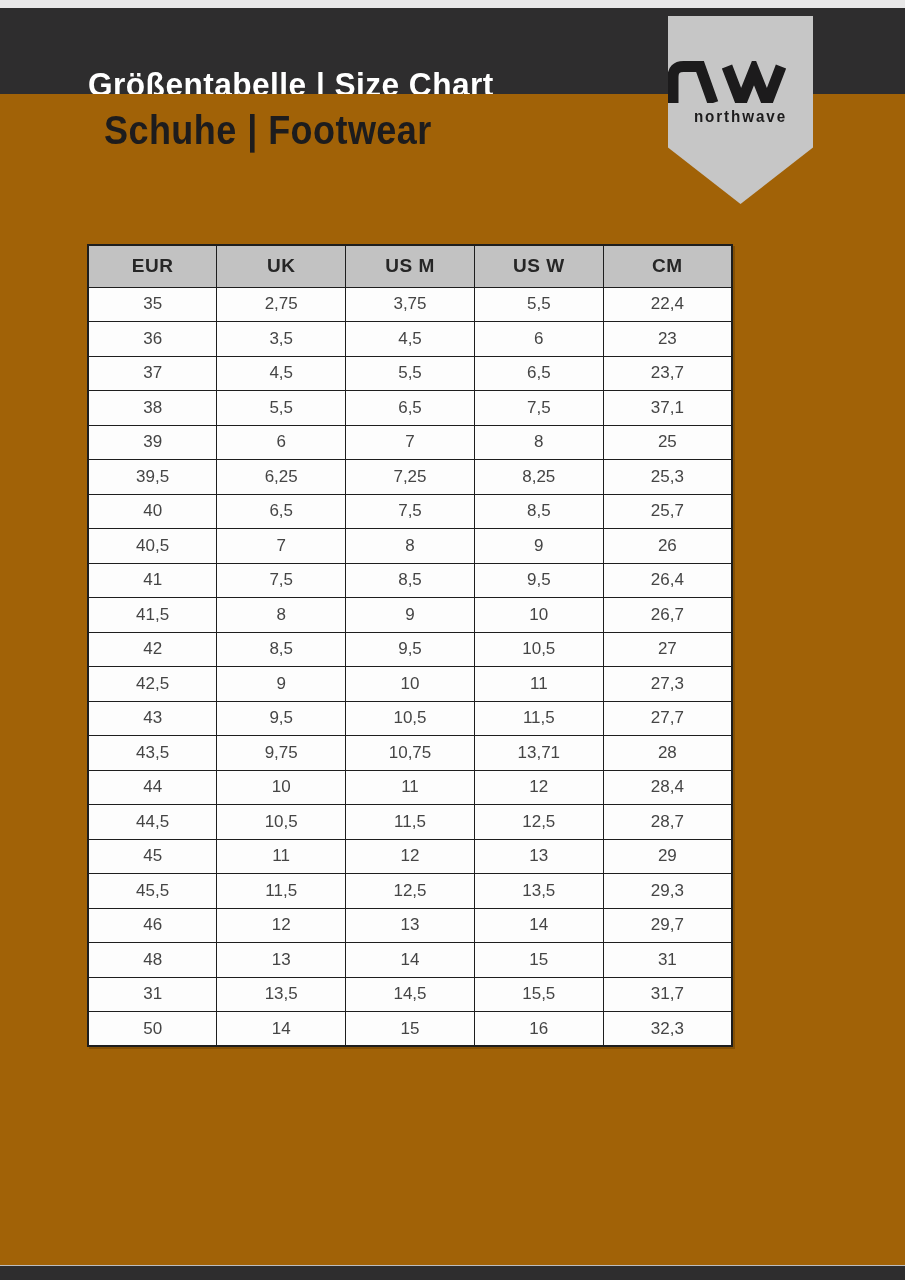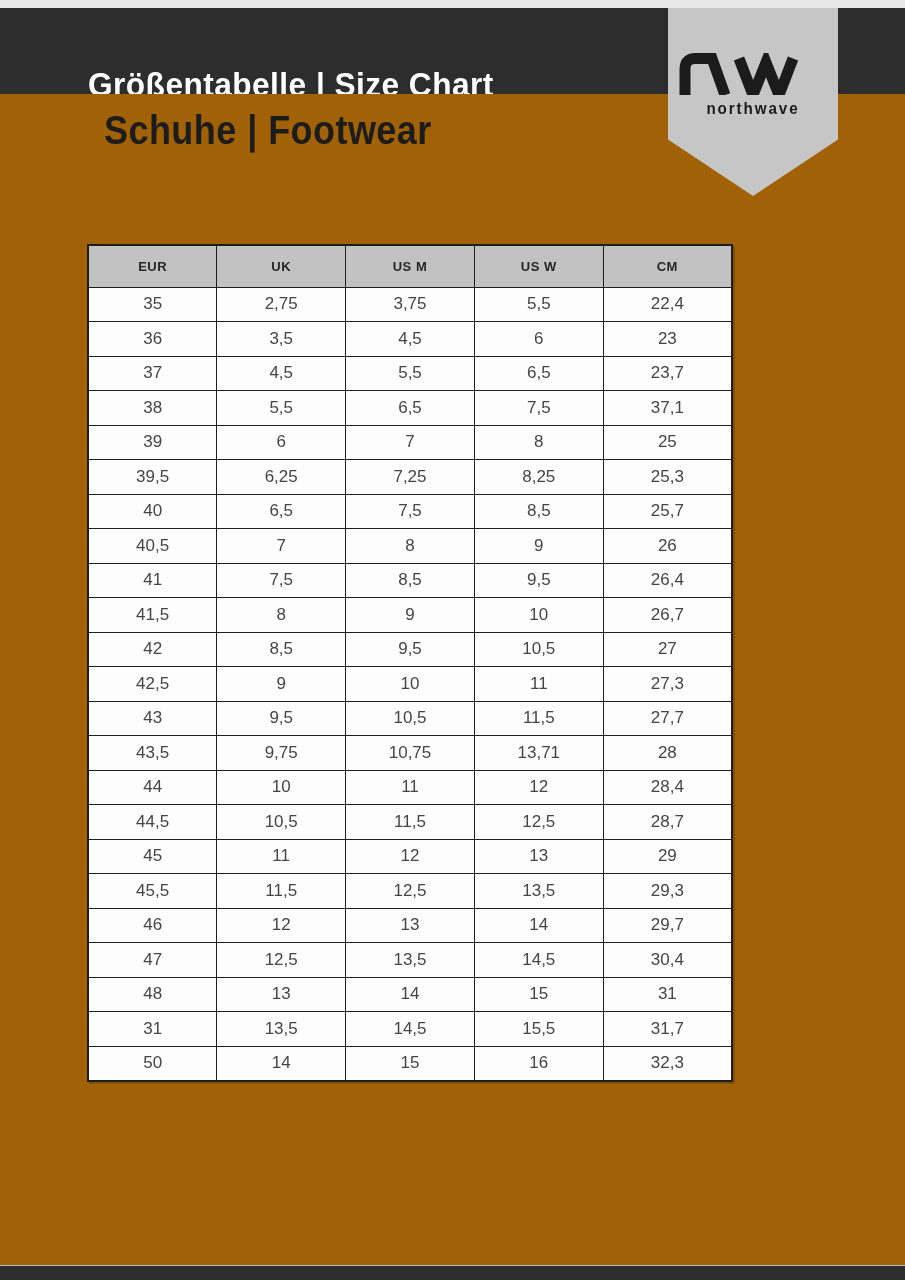--- a/index.html
+++ b/index.html
@@ -56,9 +56,9 @@
   
   .pennant {
     position: absolute;
-    top: 0;
+    top: 8px;
     left: 668px;
-    width: 170px;
+    width: 145px;
     height: 188px;
     background: #c6c6c6;
     clip-path: polygon(0 0, 100% 0, 100% 70%, 50% 100%, 0 70%);

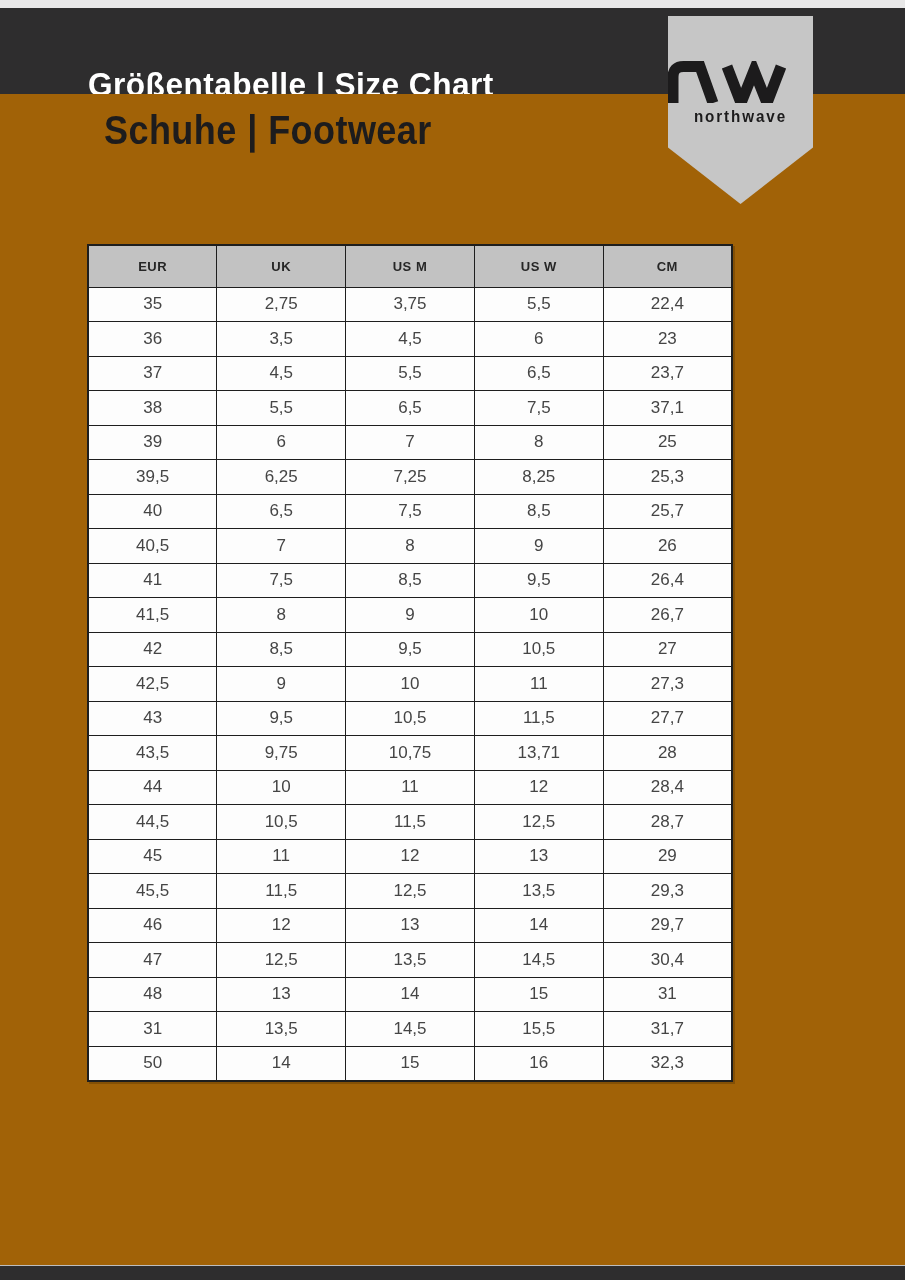--- a/index.html
+++ b/index.html
@@ -100,7 +100,7 @@
     height: 42px;
     background: #c2c2c2;
     color: #262626;
-    font-size: 13px;
+    font-size: 19px;
     font-weight: bold;
     border: 1.4px solid #1e1e1e;
     text-align: center;

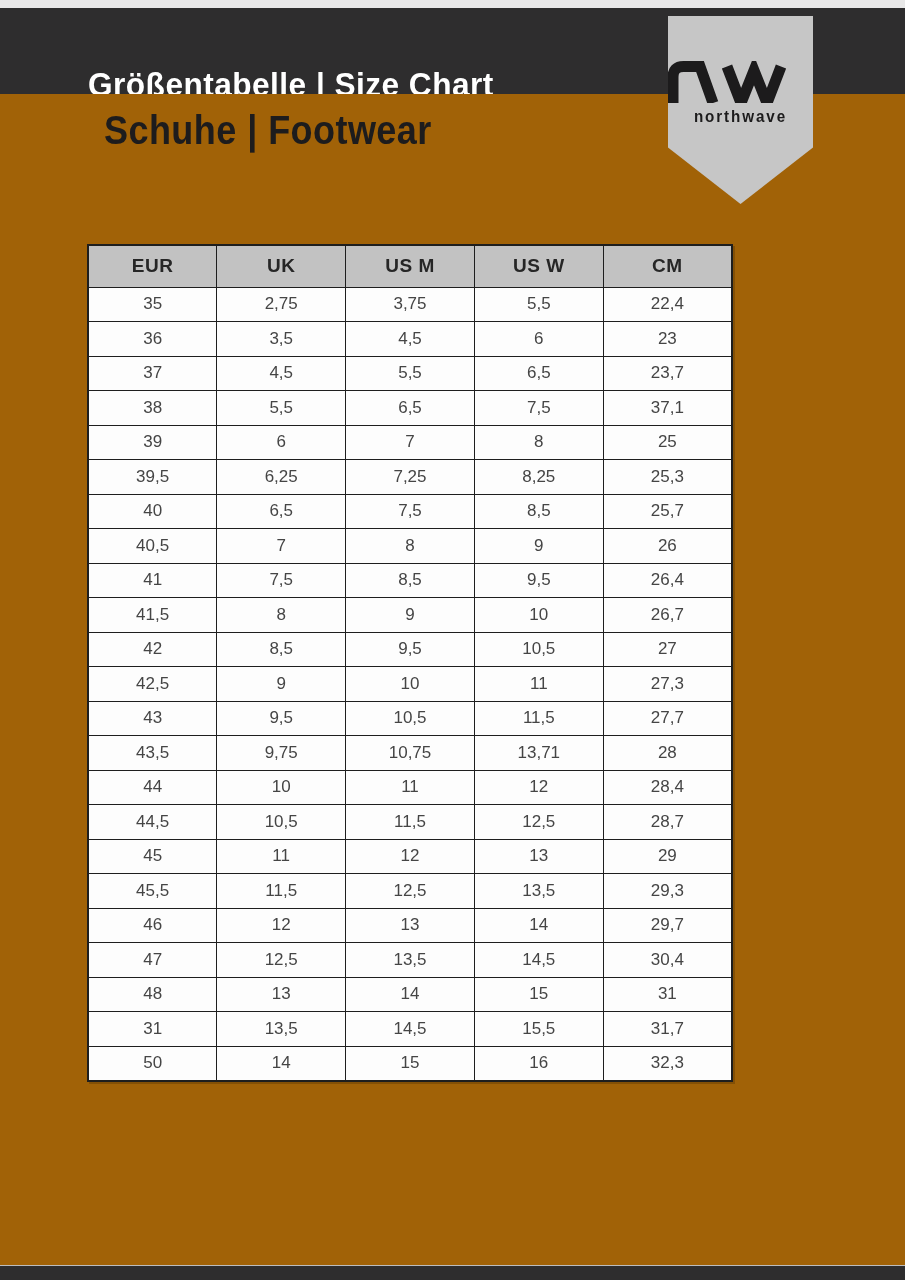--- a/index.html
+++ b/index.html
@@ -292,13 +292,6 @@
           <td>29,7</td>
         </tr>
         <tr>
-          <td>47</td>
-          <td>12,5</td>
-          <td>13,5</td>
-          <td>14,5</td>
-          <td>30,4</td>
-        </tr>
-        <tr>
           <td>48</td>
           <td>13</td>
           <td>14</td>

